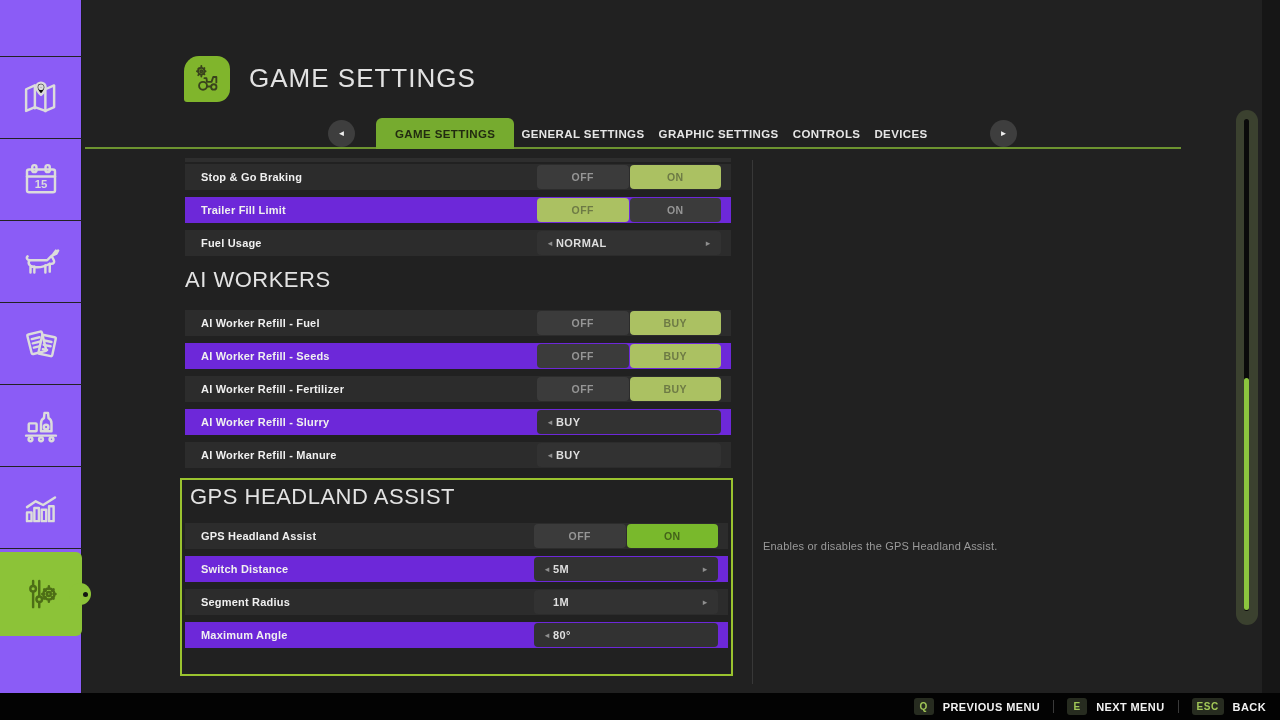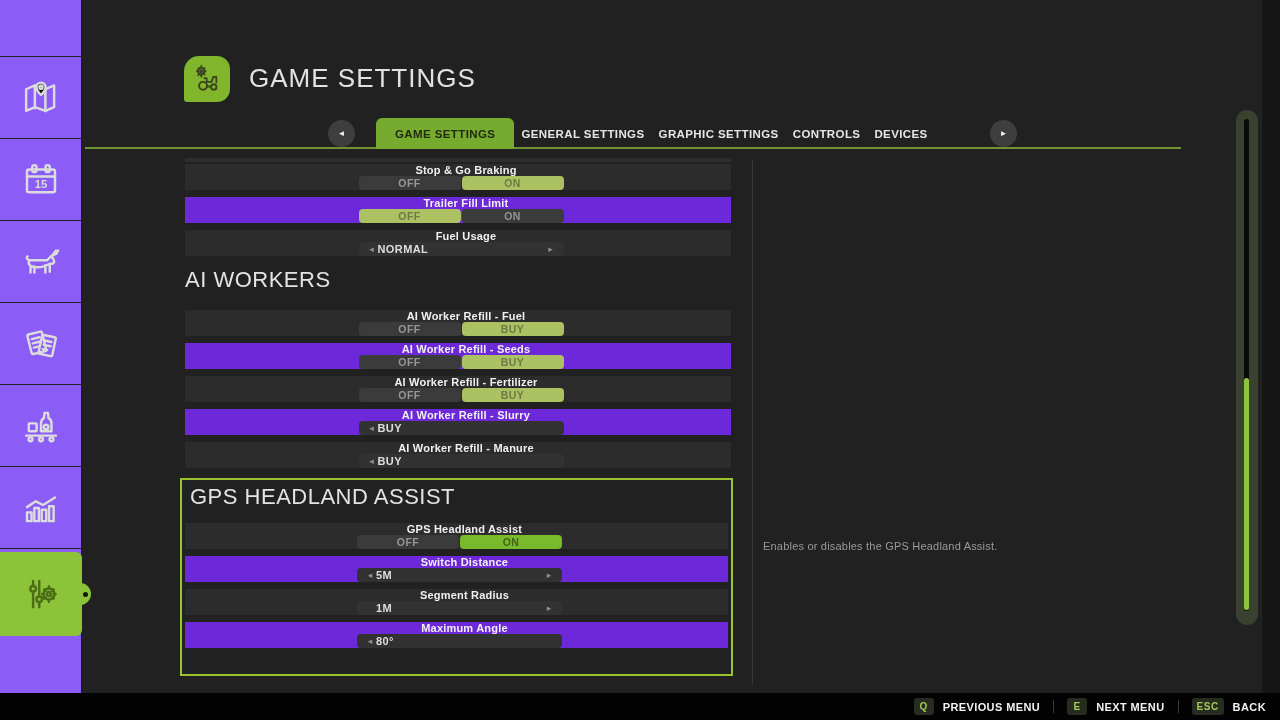--- a/index.html
+++ b/index.html
@@ -38,7 +38,7 @@
   
   .list { position:absolute; left:185px; top:158px; width:546px; }
   .sliver { height:4px; background:#2e2e2e; margin-bottom:2px; }
-  .row { height:26px; margin-bottom:7px; display:flex; align-items:center; padding-left:16px;flex-direction:column; }
+  .row { height:26px; margin-bottom:7px; display:flex; align-items:center; padding-left:16px; }
   .row.light { background:#2c2c2c; }
   .row.dark  { background:#6d28d9; }
   .row-label { flex:1; font-size:11px; font-weight:bold; color:#f0f0f0; letter-spacing:.2px; }

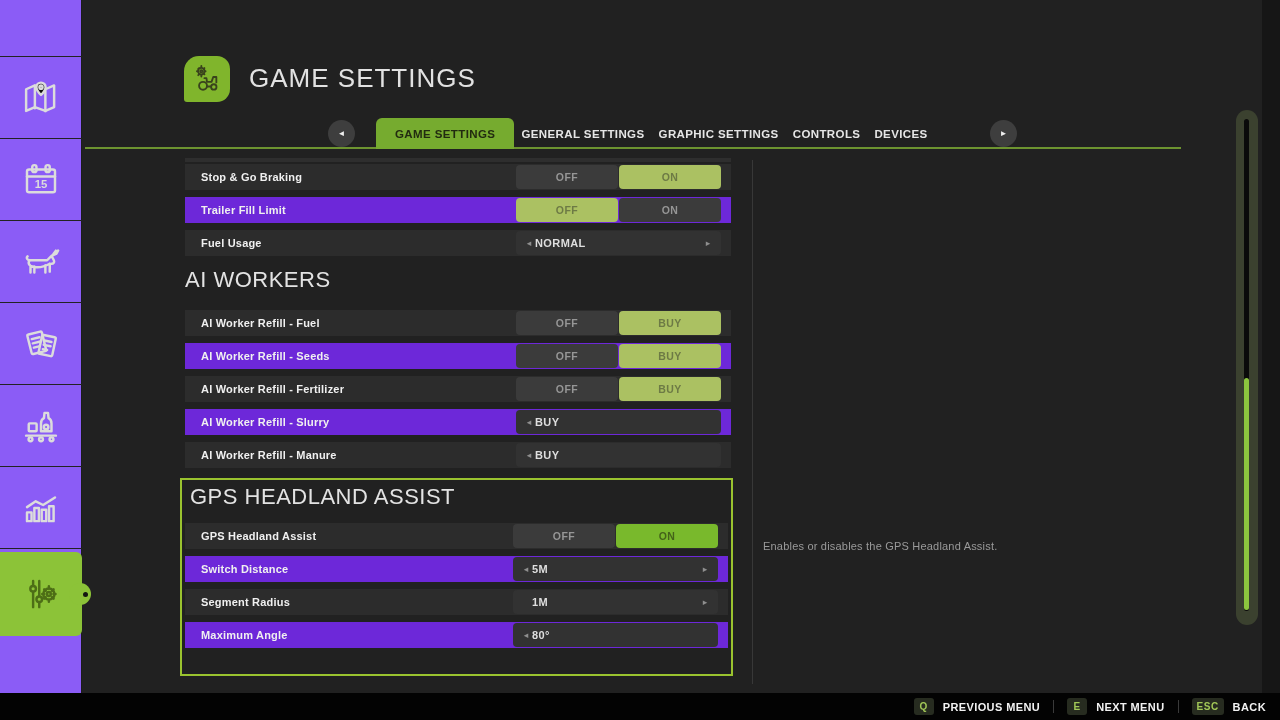--- a/index.html
+++ b/index.html
@@ -42,7 +42,7 @@
   .row.light { background:#2c2c2c; }
   .row.dark  { background:#6d28d9; }
   .row-label { flex:1; font-size:11px; font-weight:bold; color:#f0f0f0; letter-spacing:.2px; }
-  .ctrl { width:205px; margin-right:10px; height:24px; }
+  .ctrl { width:184px; margin-right:10px; height:24px; }
 
   .toggle { display:flex; gap:1px; height:24px; }
   .tbtn { flex:1; display:flex; align-items:center; justify-content:center; font-size:10.5px; font-weight:bold; letter-spacing:.5px; border-radius:4px; background:#3b3b3b; color:#969696; }

